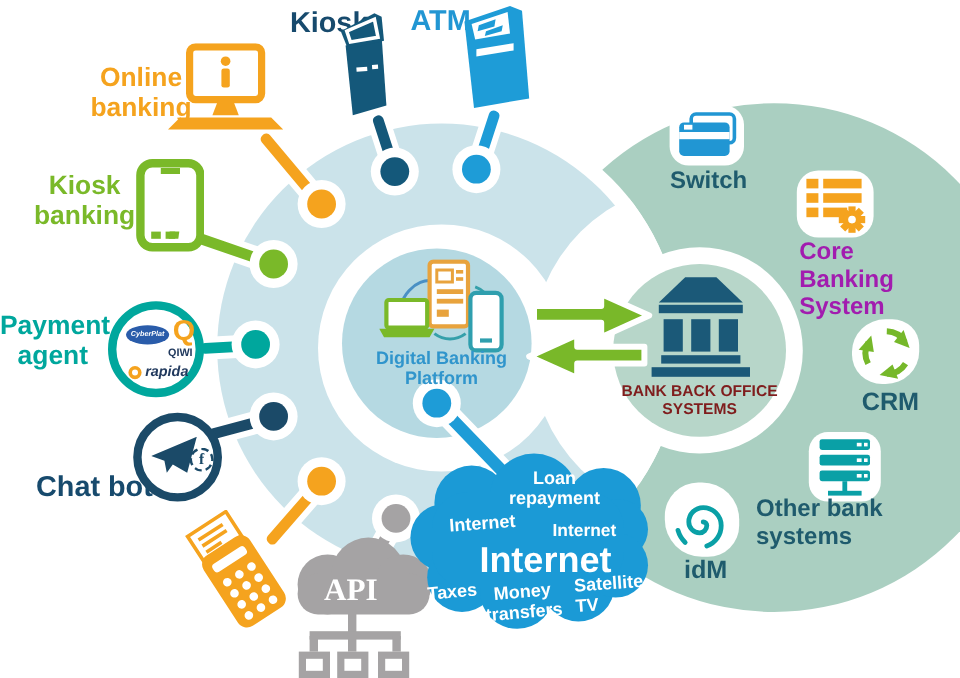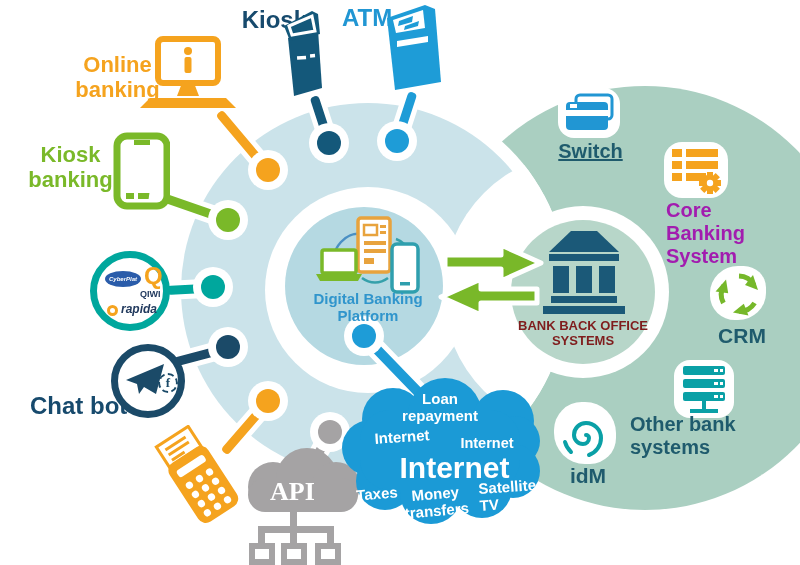--- a/index.html
+++ b/index.html
@@ -169,7 +169,7 @@
     <rect x="6" y="20" width="42" height="6" fill="#fff"></rect>
     <rect x="10" y="14" width="7" height="4" fill="#fff"></rect>
   </svg>
-  <div class="lbl" style="left:548px;top:140px;width:85px;font-size:20px;color:#1f5b6d;text-align:center;text-decoration:underline;">Switch</div>
+  <div class="lbl" style="left:548px;top:140px;width:85px;font-size:20px;color:#1f5b6d;text-align:center;">Switch</div>
 
   <div class="blob" style="left:664px;top:142px;width:64px;height:56px;border-radius:18px;"></div>
   <svg class="abs" style="left:670px;top:147px;" width="54" height="48">

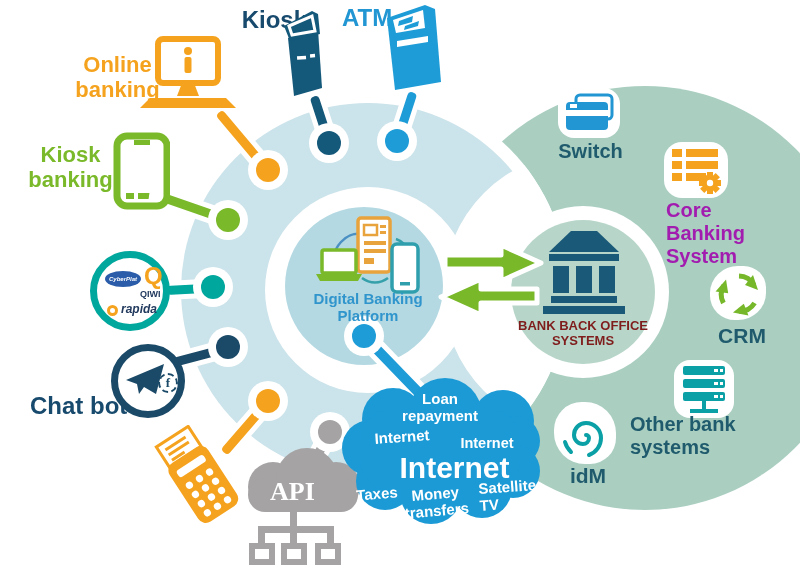--- a/index.html
+++ b/index.html
@@ -87,6 +87,7 @@
     <rect x="38" y="61" width="8" height="6" fill="#7ab929" transform="skewX(-8)"></rect>
   </svg>
 
+  <div class="lbl" style="left:0px;top:258px;width:88px;font-size:22px;color:#00a79d;text-align:center;">Payment agent</div>
   <div class="circle" style="left:90px;top:251px;width:80px;height:80px;background:#fff;border:7px solid #00a79d;box-sizing:border-box;">
     <div class="abs" style="left:8px;top:13px;width:36px;height:16px;background:#2a5caa;border-radius:50%;color:#fff;
                 font-size:6px;font-style:italic;text-align:center;line-height:16px;">CyberPlat</div>

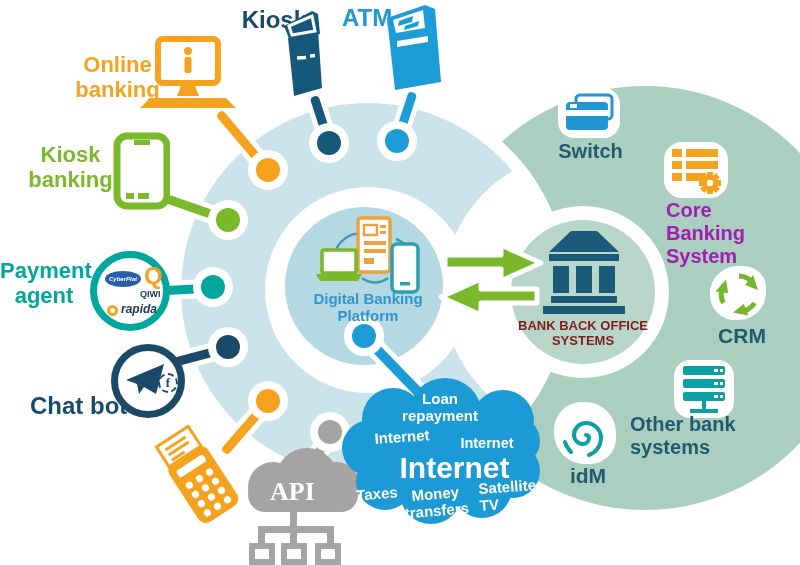--- a/index.html
+++ b/index.html
@@ -262,7 +262,7 @@
     <div class="cloudpart" style="left:452px;top:458px;width:60px;height:60px;background:#1b9ad6;"></div>
     <div class="cloudpart" style="left:486px;top:444px;width:54px;height:54px;background:#1b9ad6;"></div>
     <div class="abs" style="left:360px;top:410px;width:160px;height:80px;background:#1b9ad6;border-radius:30px;"></div>
-    <div class="ctext" style="left:392px;top:391px;width:96px;font-size:15px;text-align:center;">Loan repayment</div>
+    <div class="ctext" style="left:414px;top:391px;width:96px;font-size:15px;text-align:center;">Loan repayment</div>
     <div class="ctext" style="left:370px;top:429px;width:64px;font-size:15px;text-align:center;transform:rotate(-4deg);">Internet</div>
     <div class="ctext" style="left:450px;top:436px;width:74px;font-size:14.5px;text-align:center;">Internet</div>
     <div class="ctext" style="left:372px;top:451px;width:165px;font-size:30px;text-align:center;">Internet</div>

